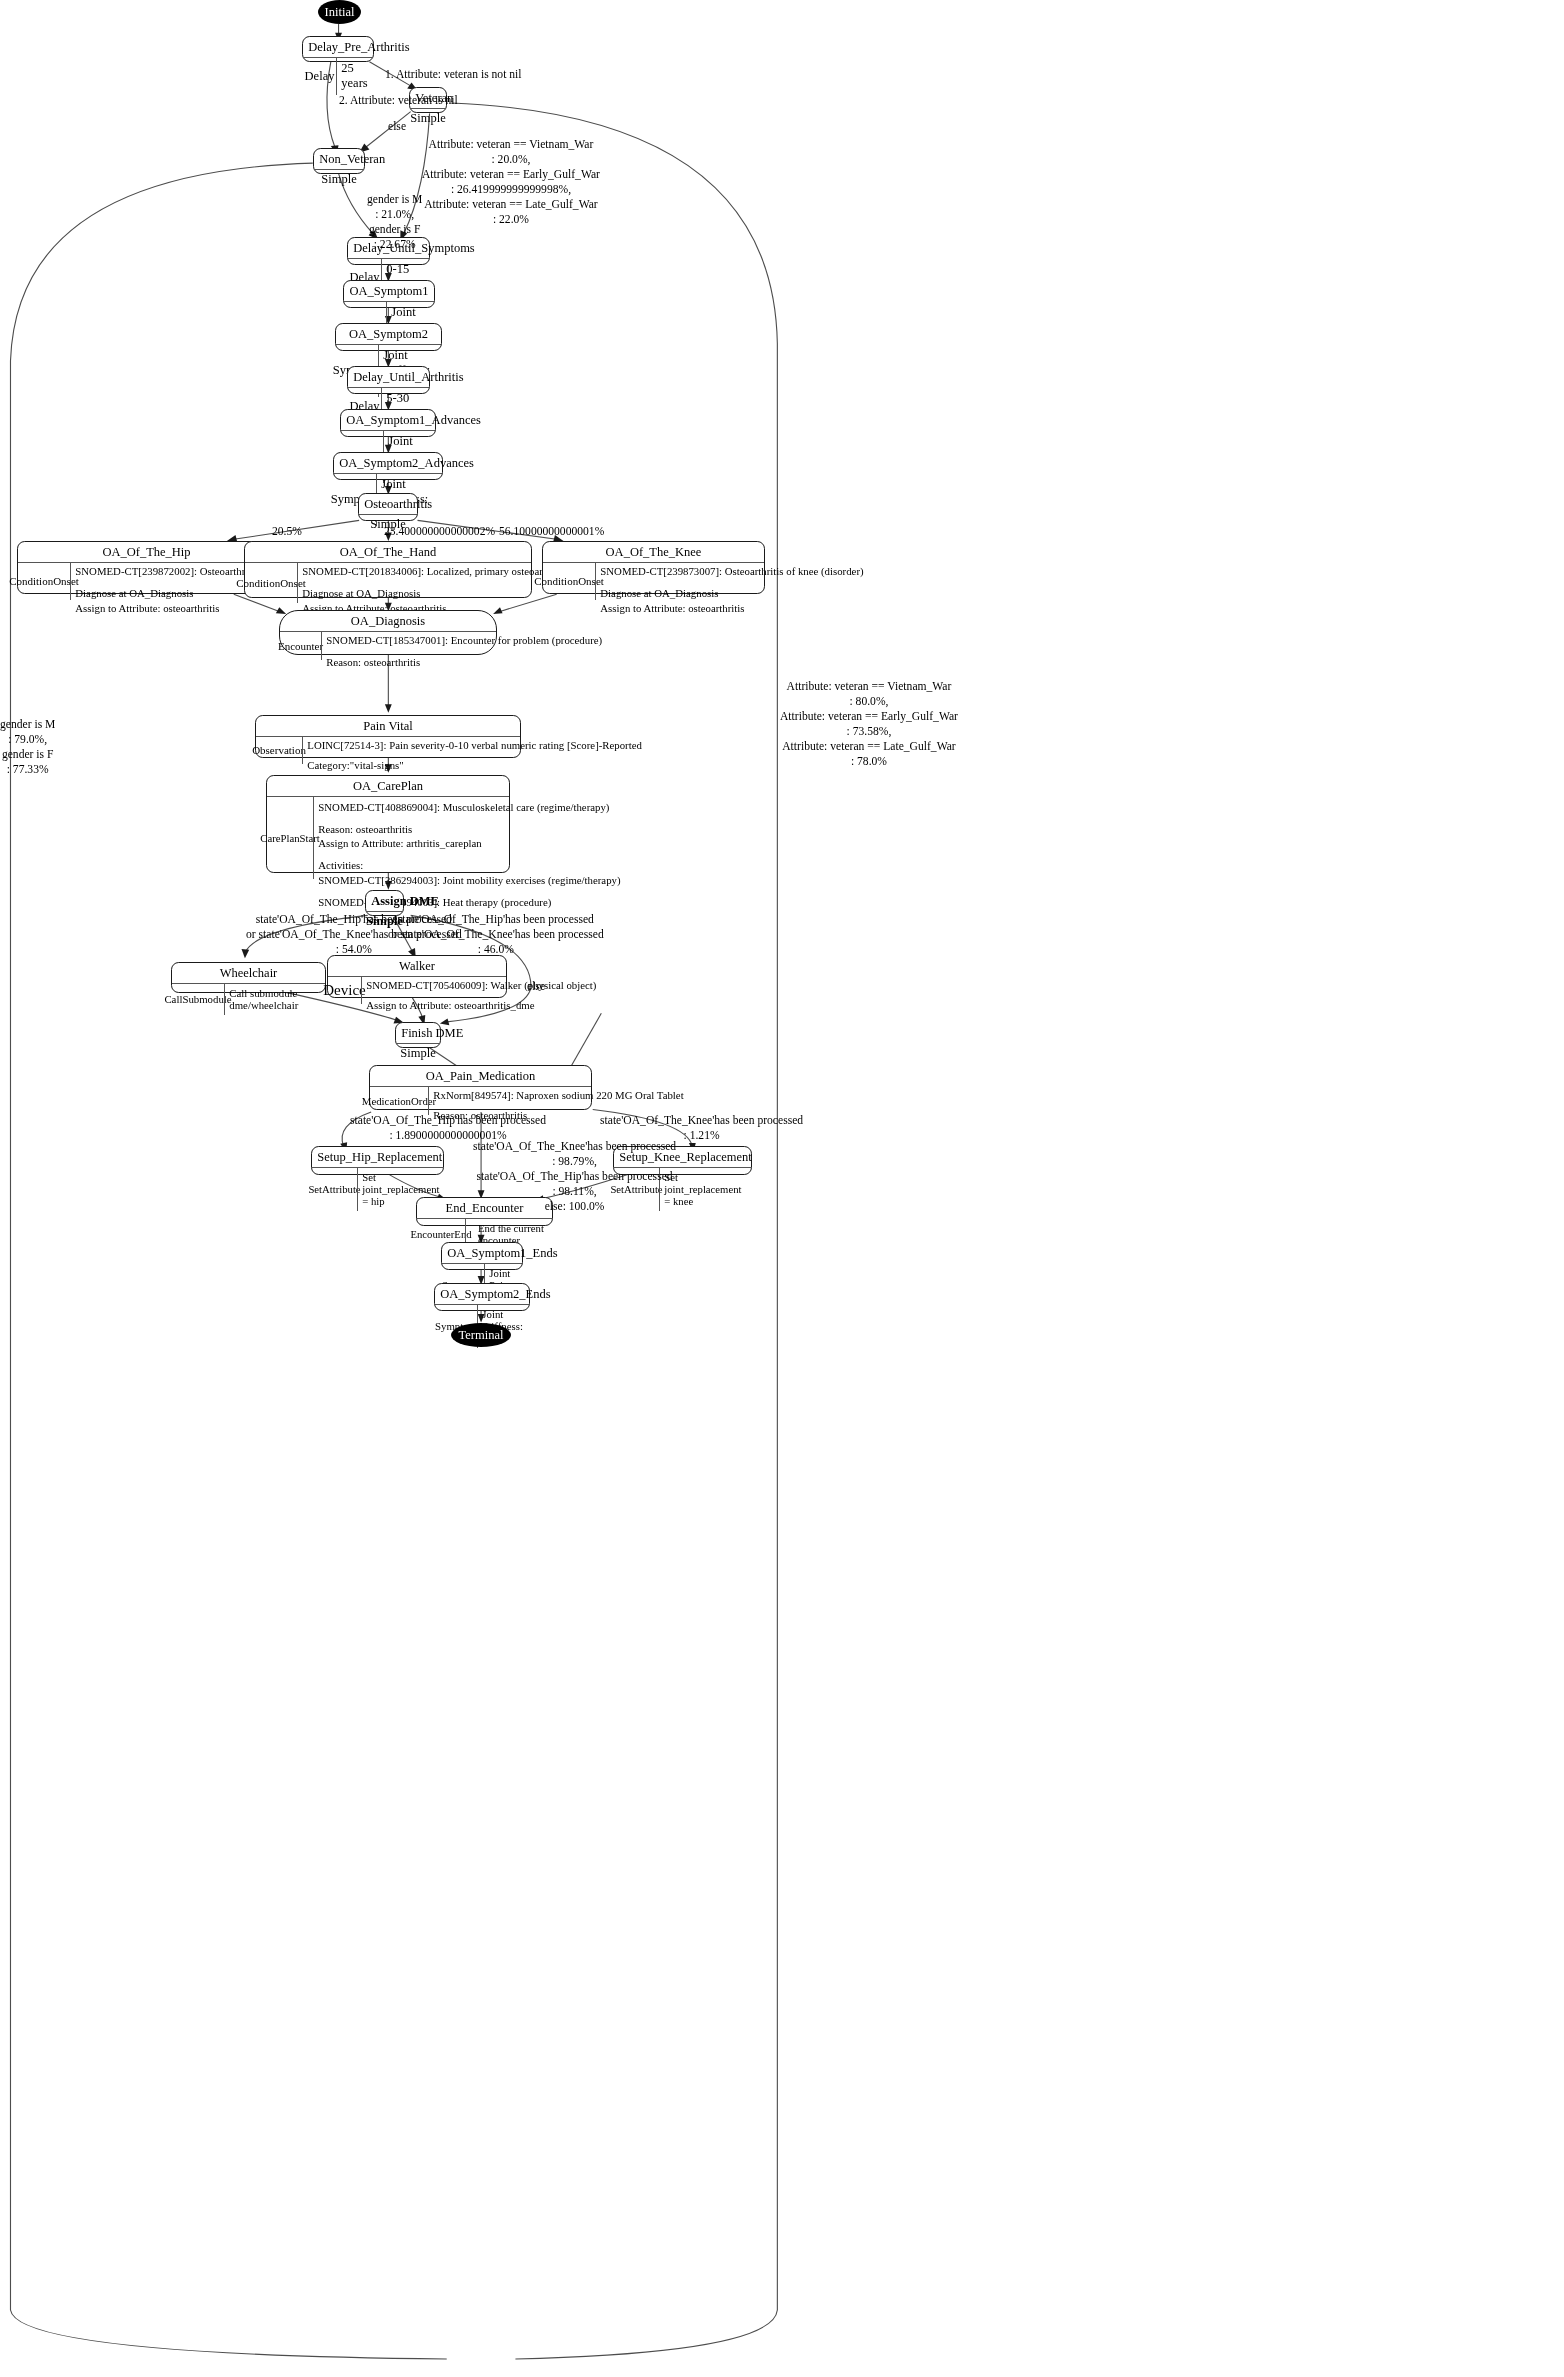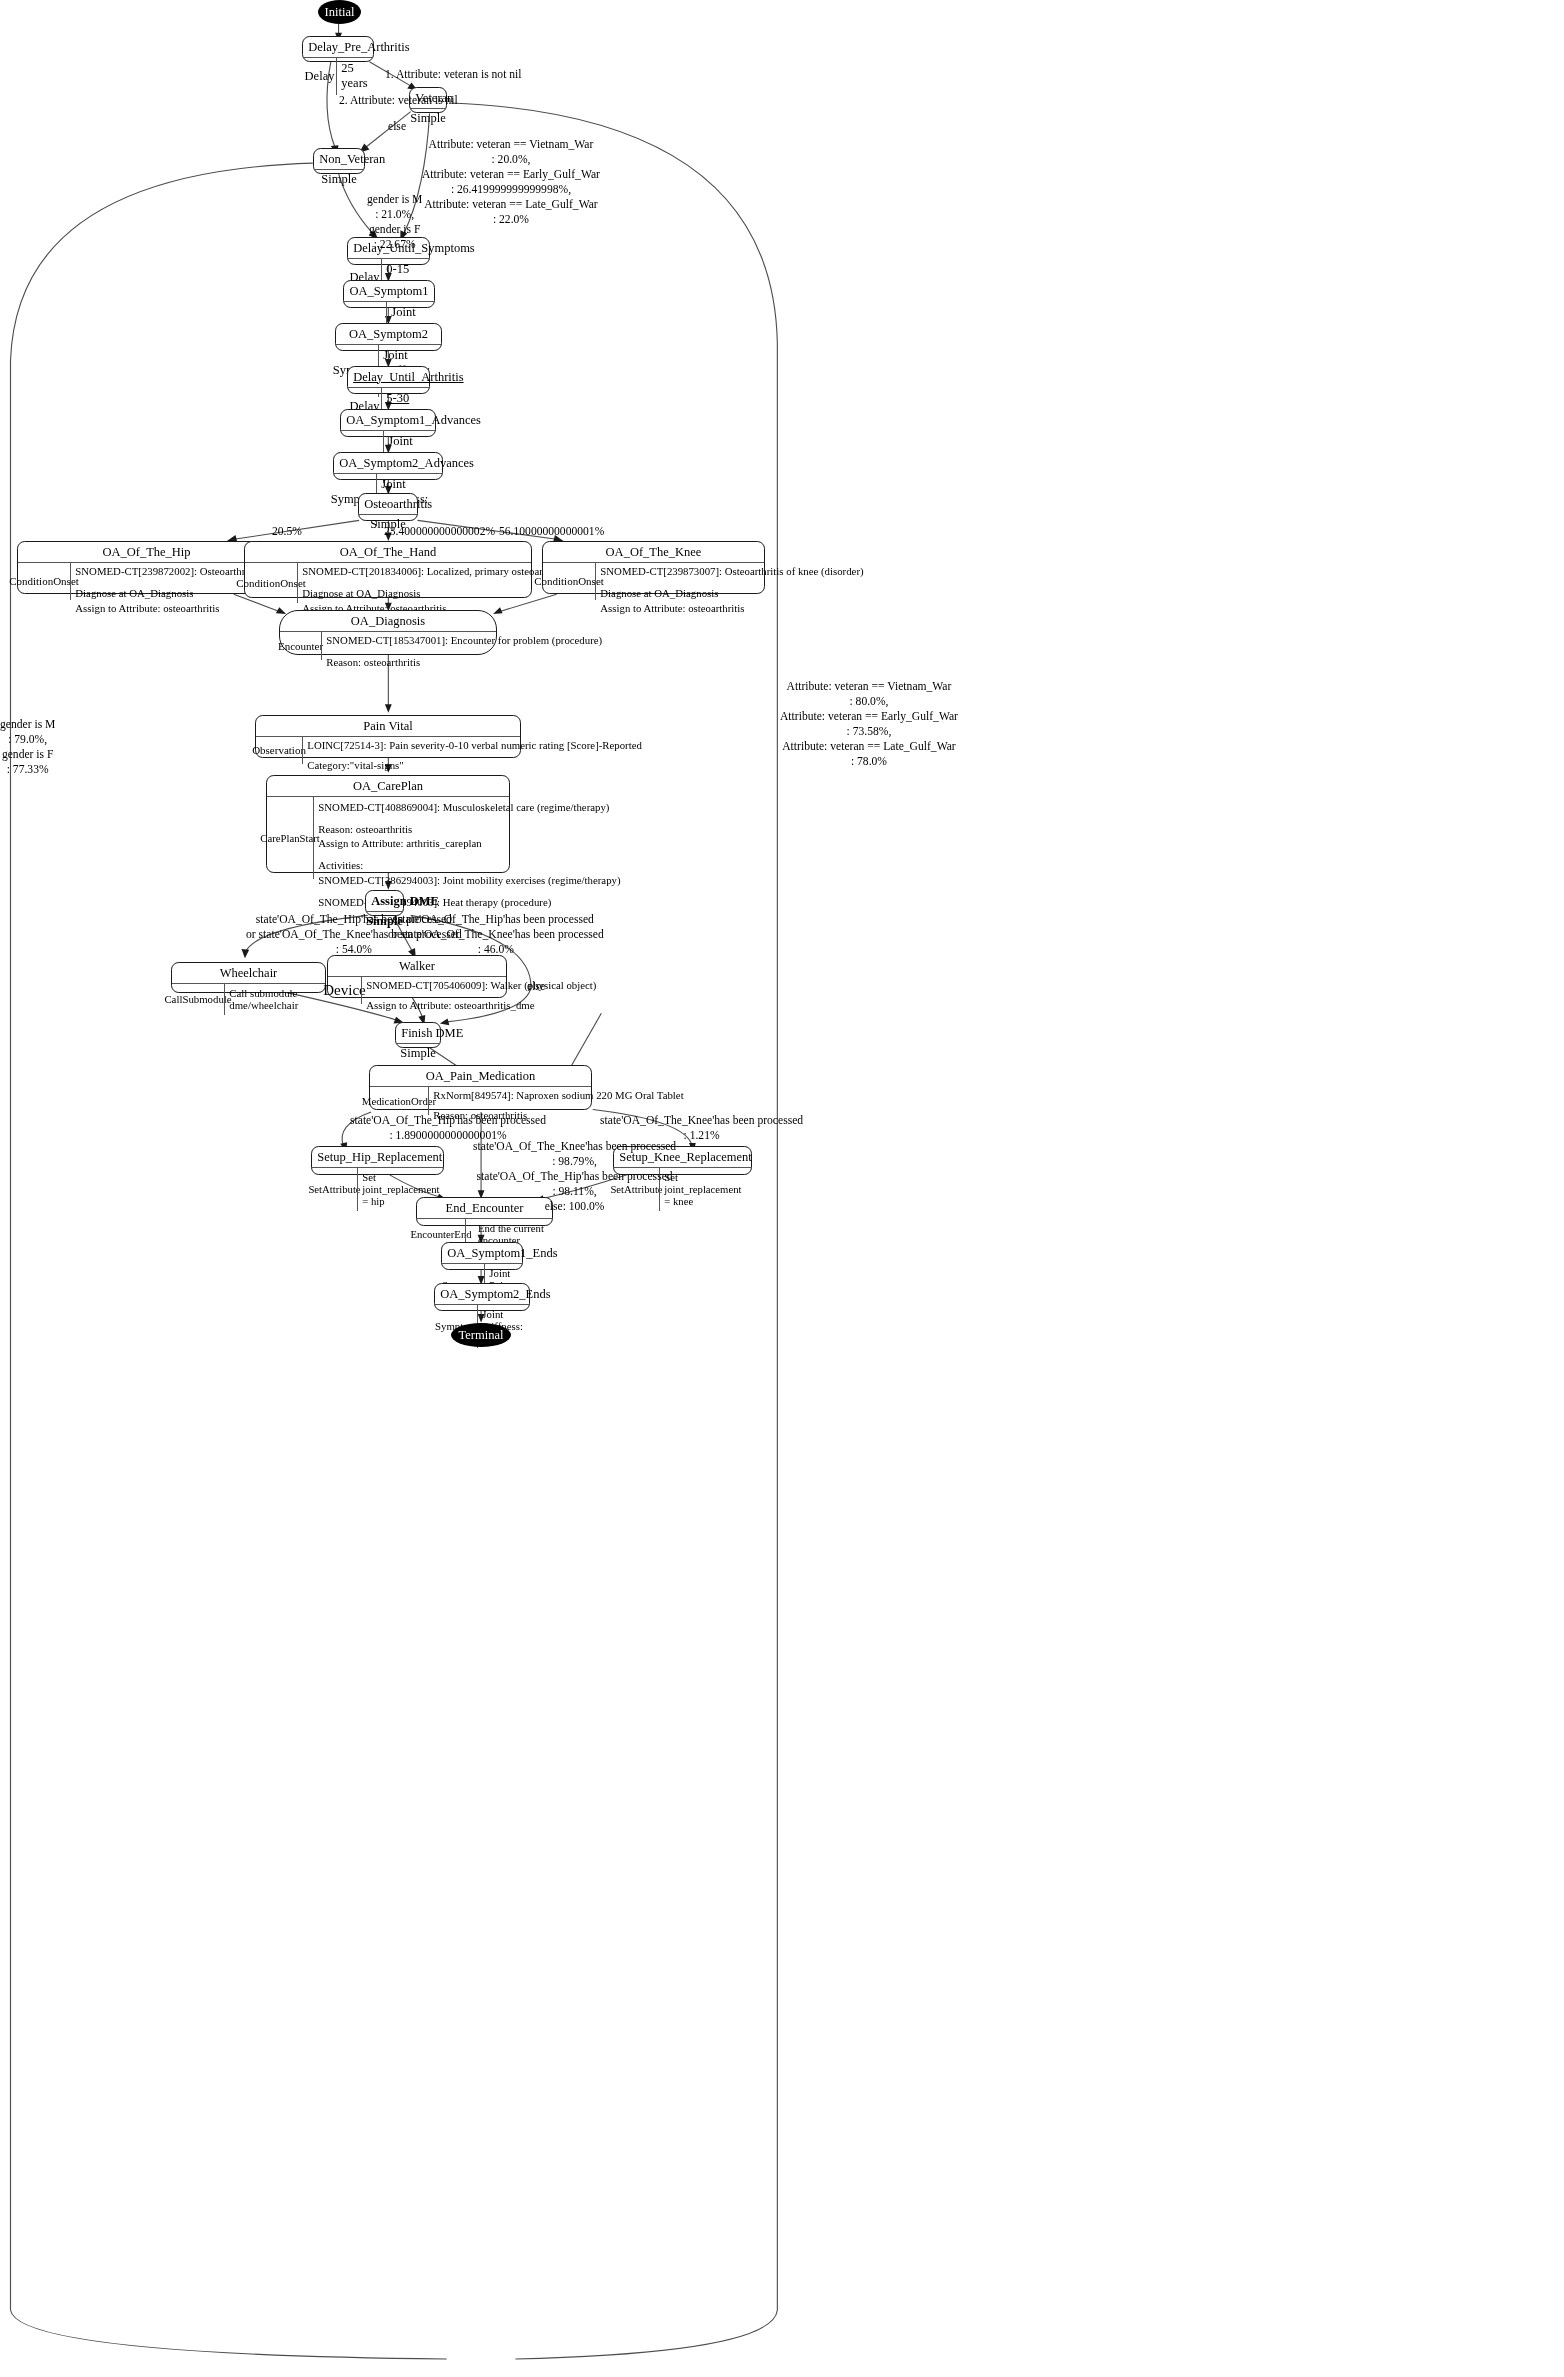--- a/index.html
+++ b/index.html
@@ -203,7 +203,7 @@
     </div>
   </div>
 
-  <div class="node" style="left:347px;top:366px;width:83px;height:27.5px;text-decoration:underline;">
+  <div class="node" style="left:347px;top:366px;width:83px;height:27.5px;">
     <div class="title">Delay_Until_Arthritis</div>
     <div class="sep"></div>
     <div class="body">

